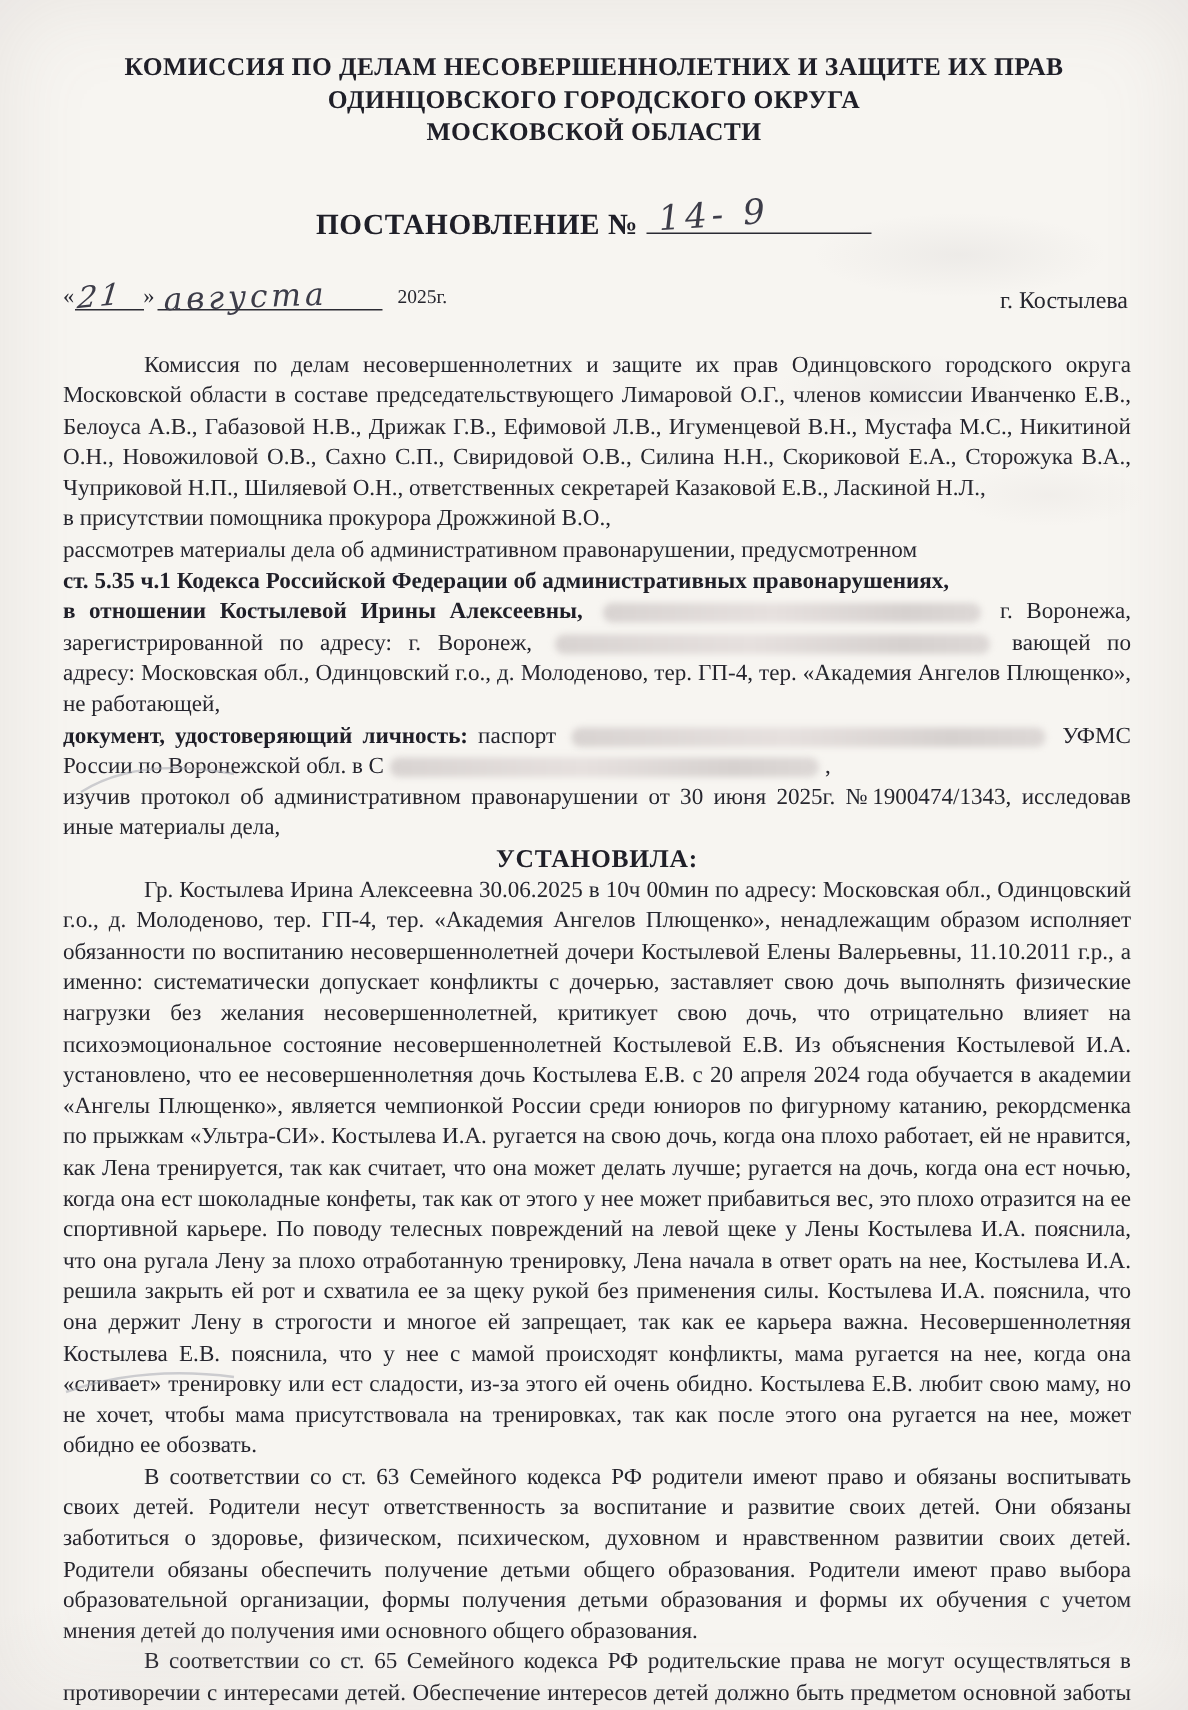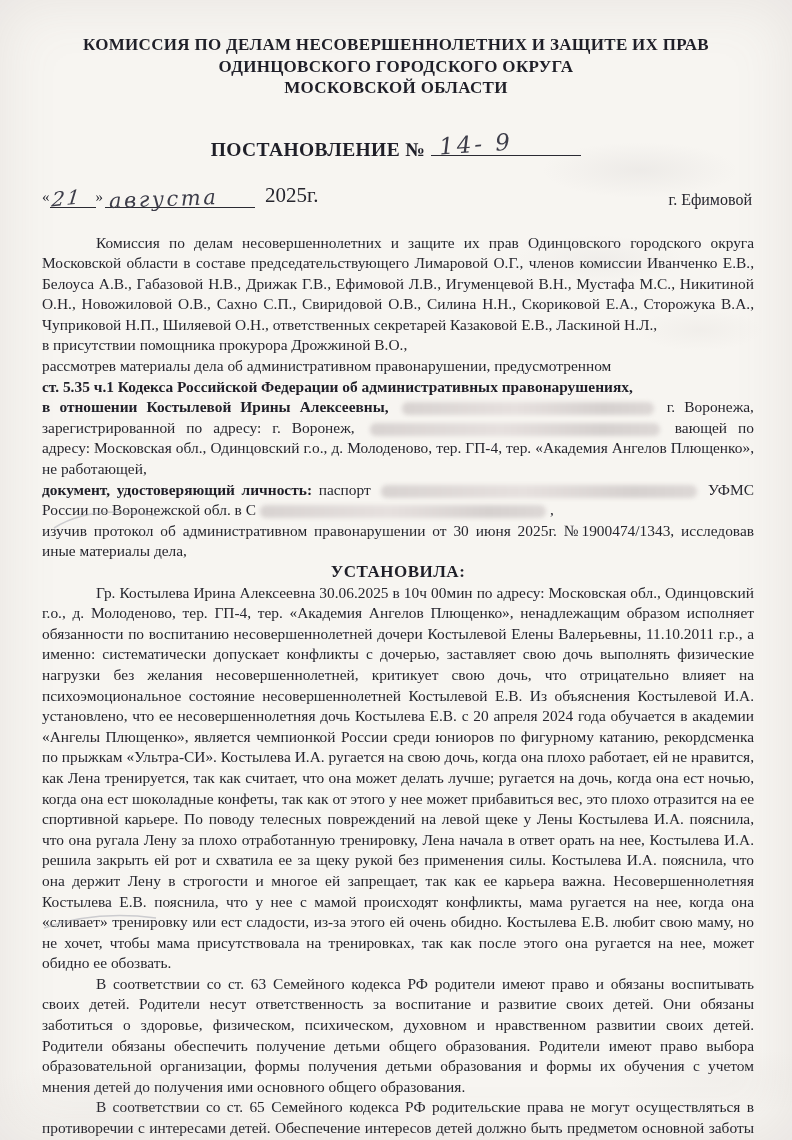--- a/index.html
+++ b/index.html
@@ -65,7 +65,7 @@
     position:absolute; left:4px; bottom:-4px; font-size:21px;
     transform:rotate(-2deg); letter-spacing:2.5px;
   }
-  .year{ margin-left:10px; font-size:21px; }
+  .year{ margin-left:10px; font-size:13px; }
   .city{ position:absolute; right:0; bottom:4px; font-size:16px; }
   .body{
     margin:20px 38px 0 42px;

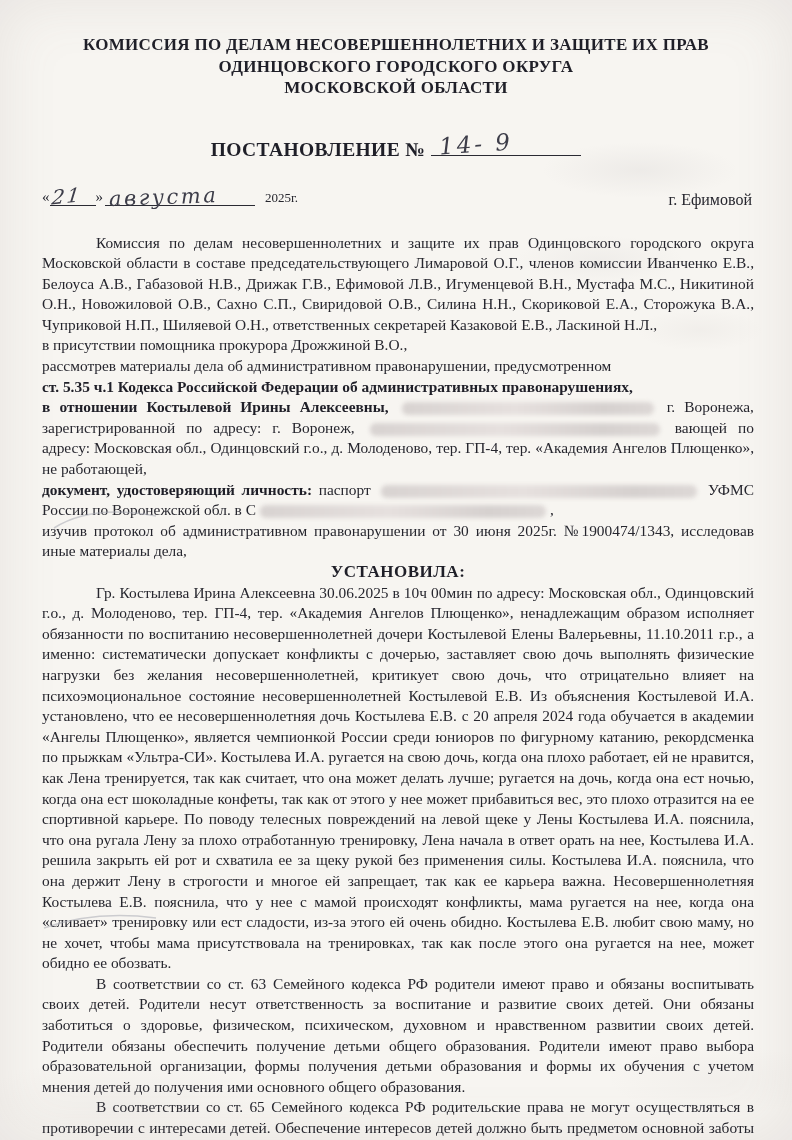--- a/index.html
+++ b/index.html
@@ -115,7 +115,7 @@
 
   <div class="date-row">
     <span class="quote">«</span><span class="day-line"><span class="hand day">21</span></span><span class="quote">»</span><span class="month-line"><span class="hand month">августа</span></span><span class="year">2025г.</span>
-    <span class="city">г. Ефимовой</span>
+    <span class="city">г. Костылева</span>
   </div>
 
   <div class="body">

